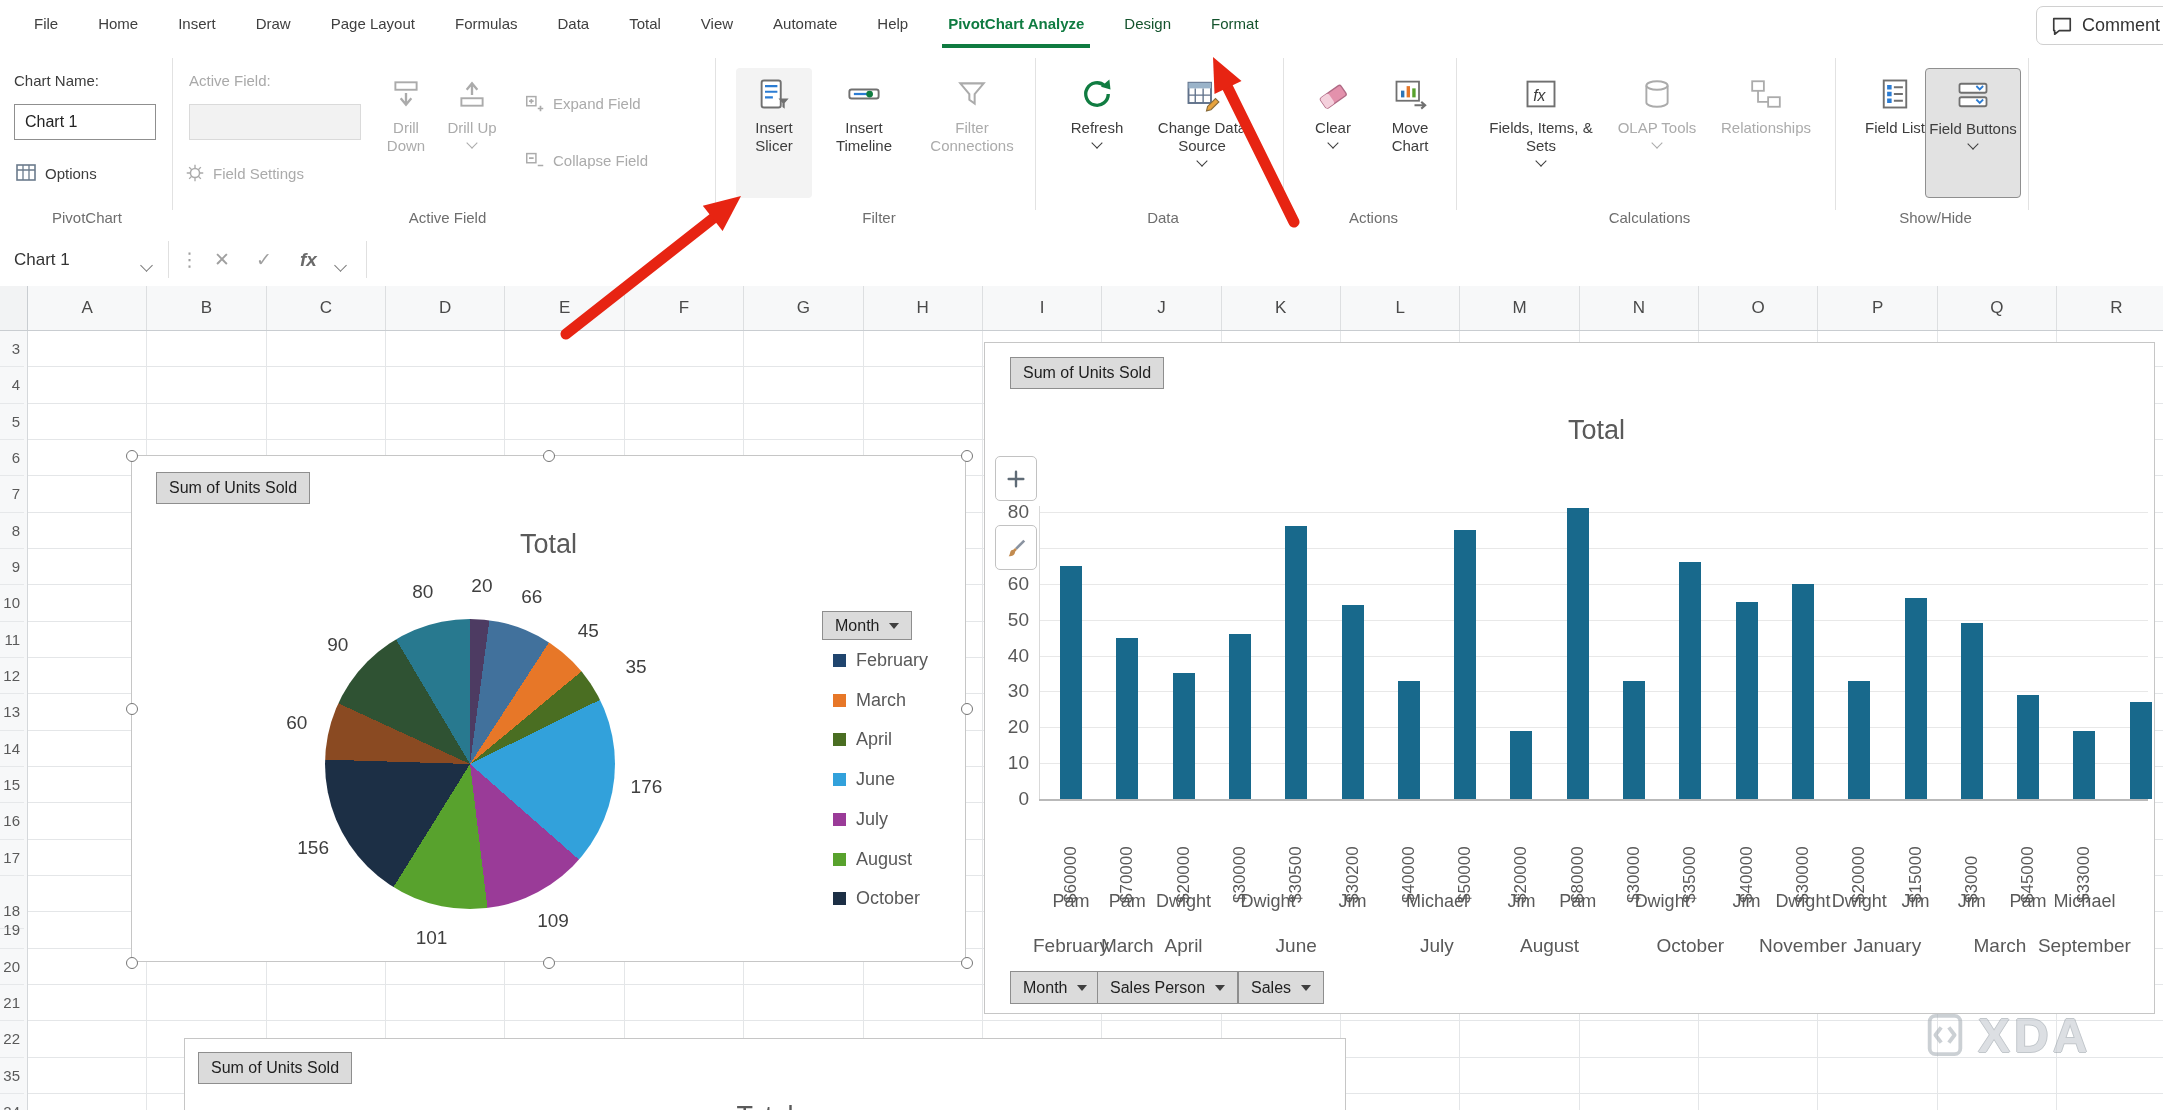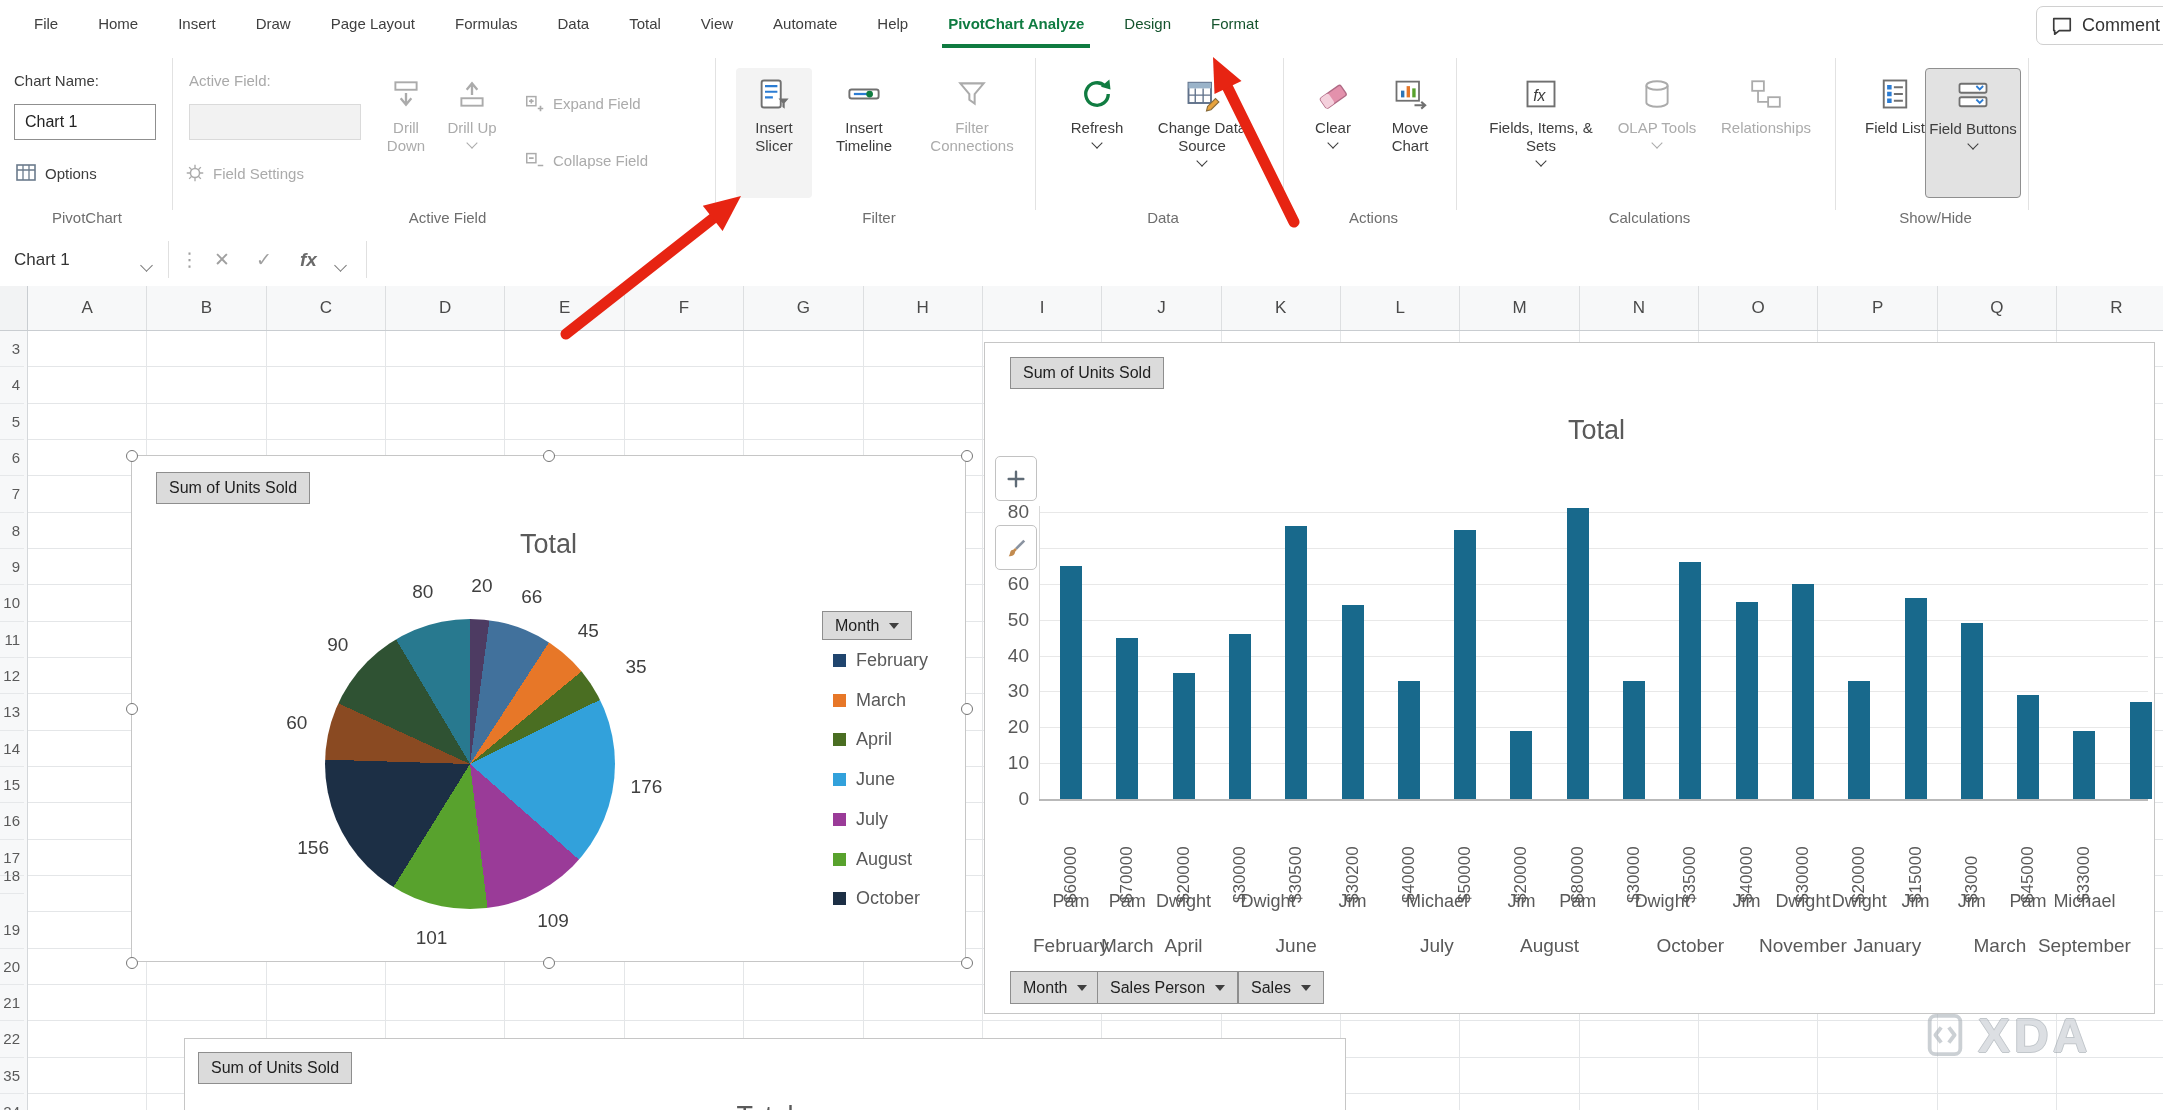--- a/index.html
+++ b/index.html
@@ -380,7 +380,7 @@
         <div class="rownum" style="top: 435.96px;">15</div>
         <div class="rownum" style="top: 472.29px;">16</div>
         <div class="rownum" style="top: 508.62px;">17</div>
-        <div class="rownum" style="top: 527px; text-align: center;">18</div>
+        <div class="rownum" style="top: 562px; text-align: center;">18</div>
         <div class="rownum" style="top: 581.28px;">19</div>
         <div class="rownum" style="top: 617.61px;">20</div>
         <div class="rownum" style="top: 653.94px;">21</div>

